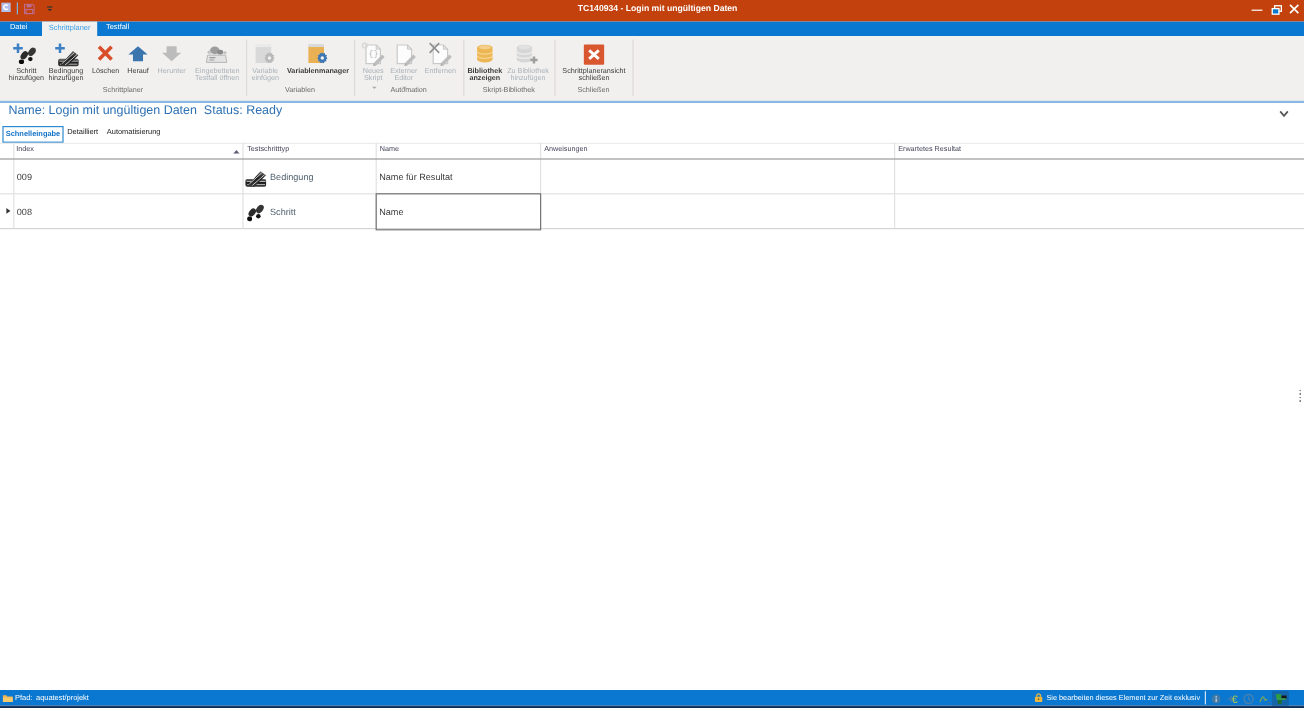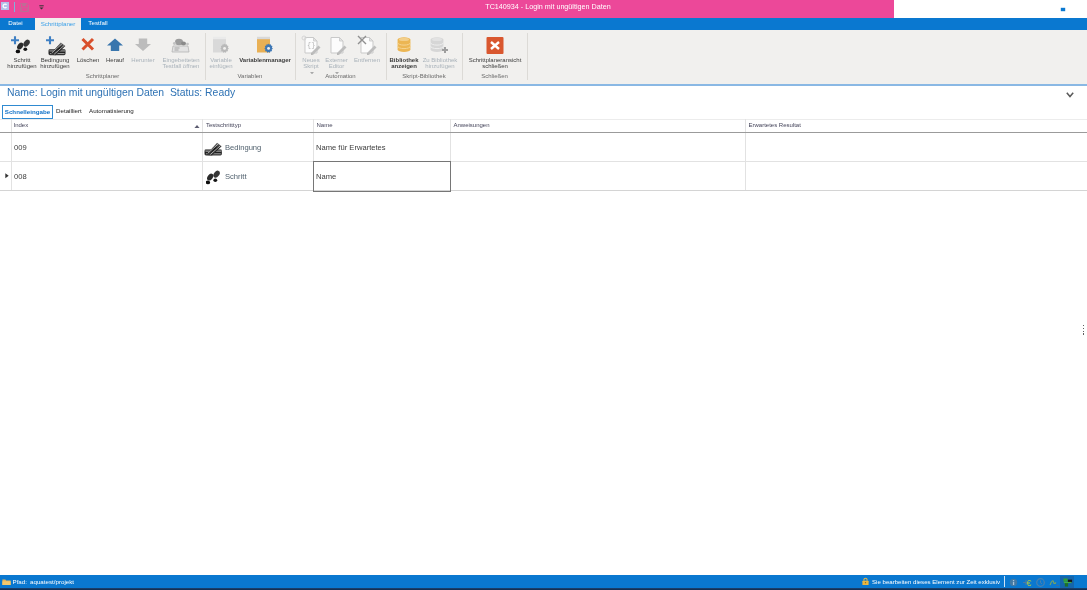--- a/index.html
+++ b/index.html
@@ -5,7 +5,7 @@
 body{width:1087px;height:590px;overflow:hidden;font-family:"Liberation Sans",sans-serif;position:relative;background:#fff;}
 .abs{position:absolute;}
 
-#titlebar{left:0;top:0;width:894px;height:18px;background:#ec4899;}
+#titlebar{left:0;top:0;width:1087px;height:18px;background:#c2410c;font-weight:bold;}
 #tabrow{left:0;top:18px;width:1087px;height:12px;background:#0a78d0;}
 #ribbon{left:0;top:30px;width:1087px;height:54px;background:#f1f0ee;}
 #ribline{left:0;top:84px;width:1087px;height:1.5px;background:#8ab8e4;}

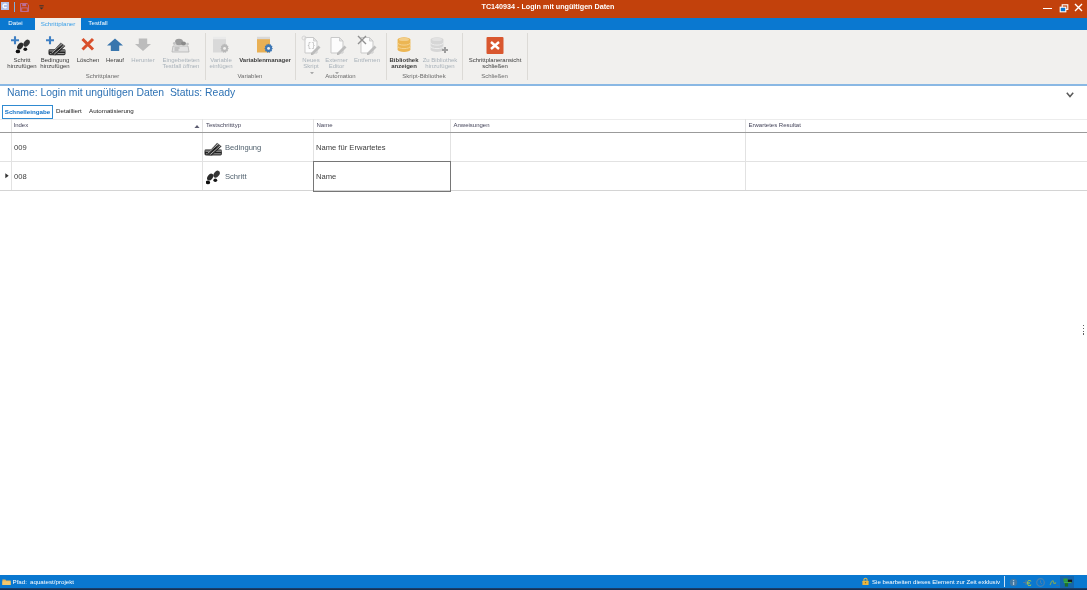--- a/index.html
+++ b/index.html
@@ -274,7 +274,7 @@
     <use href="#ramp" x="0.5" y="-1" transform="scale(1.02)"></use>
   </svg>
 <div class="cell" style="left:225px;top:142.5px;color:#51616e;">Bedingung</div>
-<div class="cell" style="left:316px;top:142.5px;">Name für Erwartetes</div>
+<div class="cell" style="left:316px;top:142.5px;">Name für Resultat</div>
 <svg class="abs" style="left:5px;top:173px" width="4" height="5.5" viewBox="0 0 4 5.5">
     <path d="M0.3 0.3 L3.7 2.75 L0.3 5.2 Z" fill="#333"></path>
   </svg>

